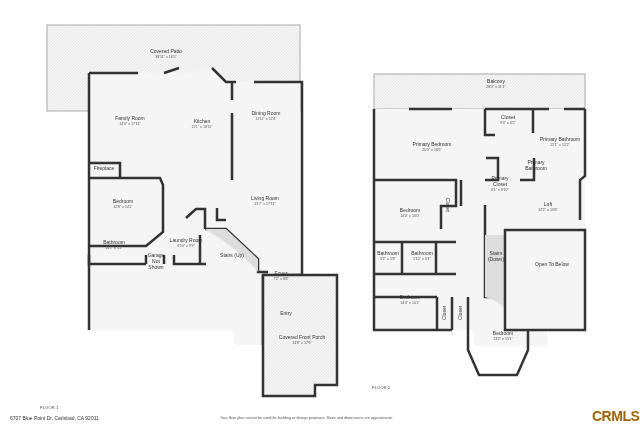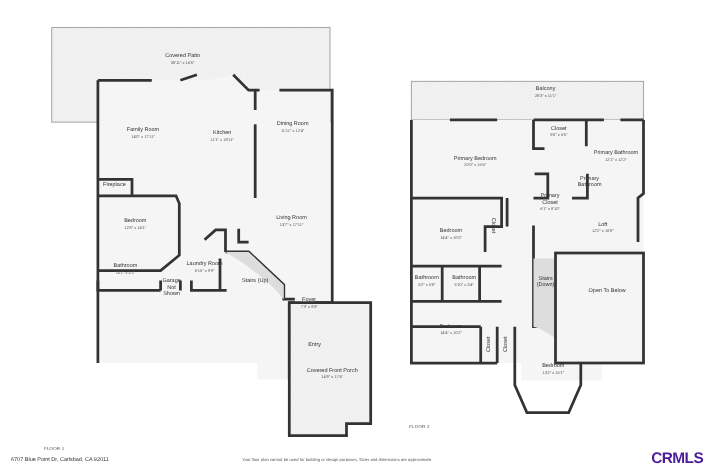--- a/index.html
+++ b/index.html
@@ -11,7 +11,7 @@
   .floor{position:absolute;font-size:4px;color:#444;letter-spacing:.2px;}
   .addr{position:absolute;left:10px;top:415px;font-size:5px;color:#333;}
   .disc{position:absolute;left:220px;top:416px;font-size:3.8px;color:#555;}
-  .wm{position:absolute;left:592px;top:408px;font-size:14px;font-weight:bold;color:#4c1d95;letter-spacing:-.5px;}
+  .wm{position:absolute;left:592px;top:408px;font-size:14px;font-weight:bold;color:#a16207;letter-spacing:-.5px;}
 </style>
 </head>
 <body>

